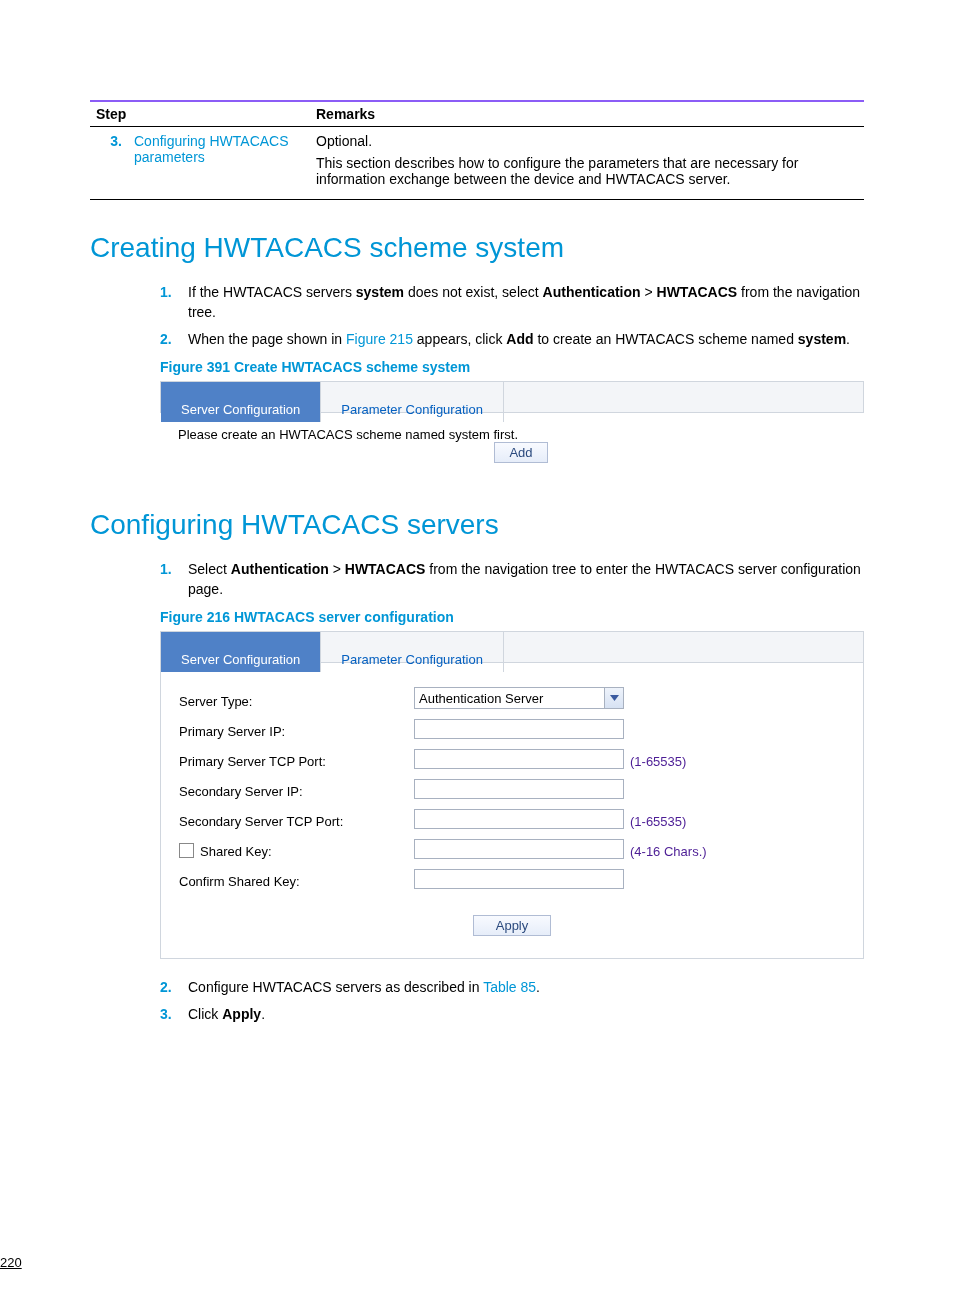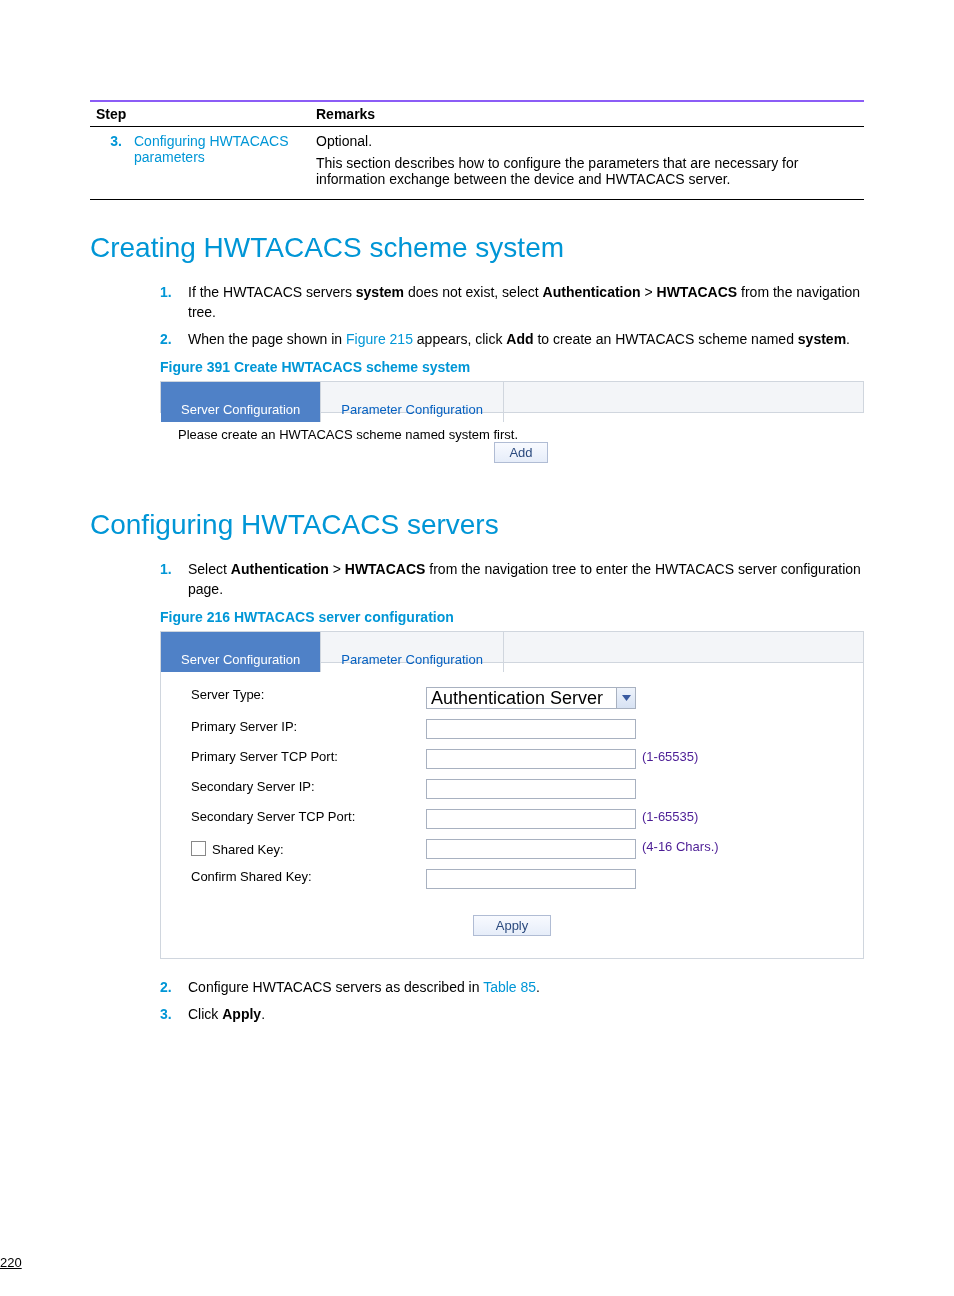--- a/index.html
+++ b/index.html
@@ -115,8 +115,8 @@
   }
   .form-row {
     display: flex;
-    align-items: flex-start;
-    margin: 10px 12px;
+    align-items: flex-end;
+    margin: 10px 0;
   }
   .form-label {
     width: 235px;

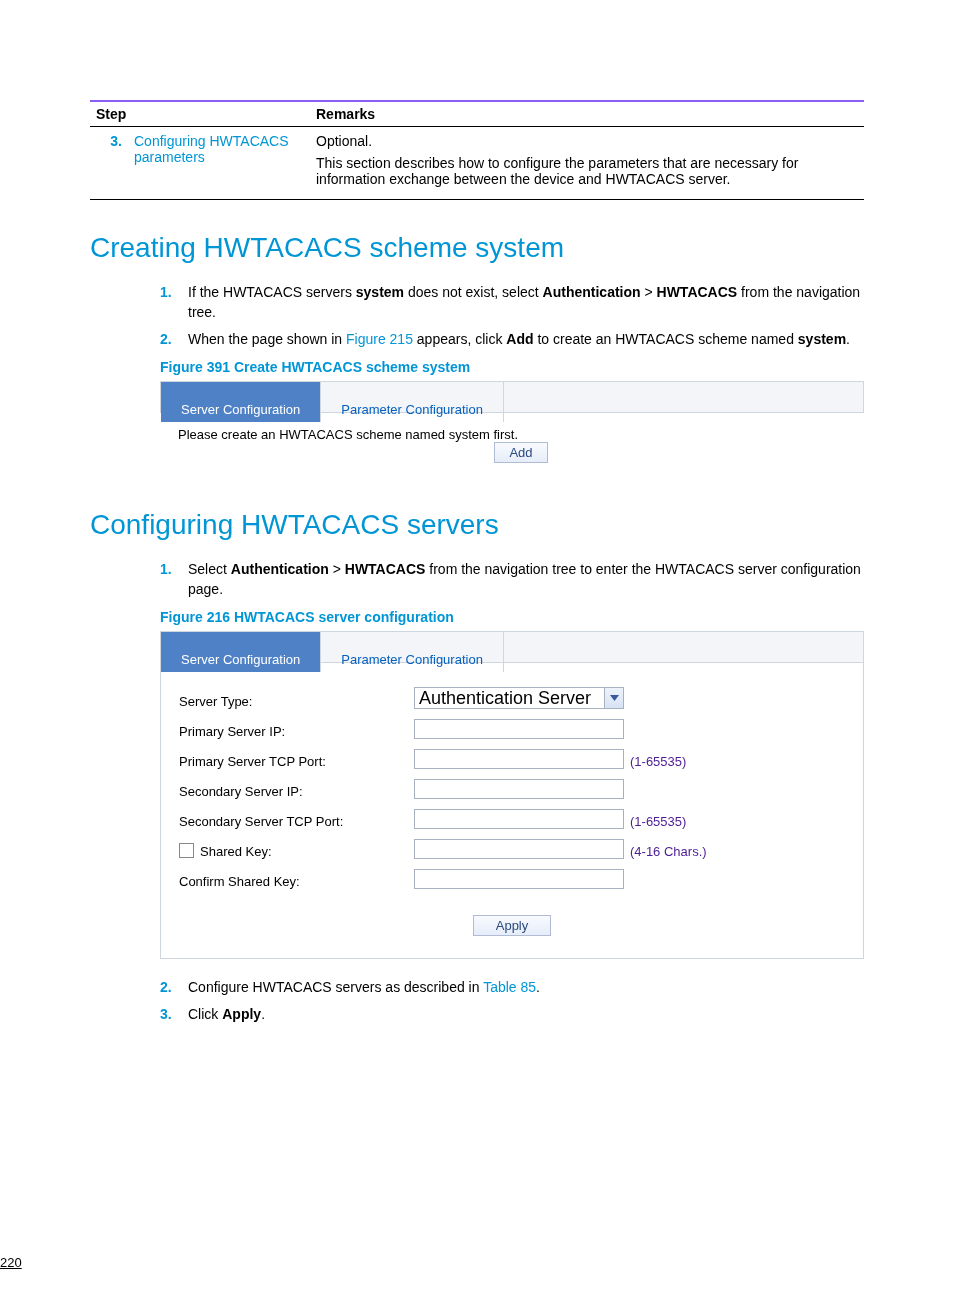--- a/index.html
+++ b/index.html
@@ -140,7 +140,7 @@
     justify-content: space-between;
     box-sizing: border-box;
     padding-left: 4px;
-    font-size: 18px;
+    font-size: 13px;
   }
   .dd-arrow {
     width: 18px;

